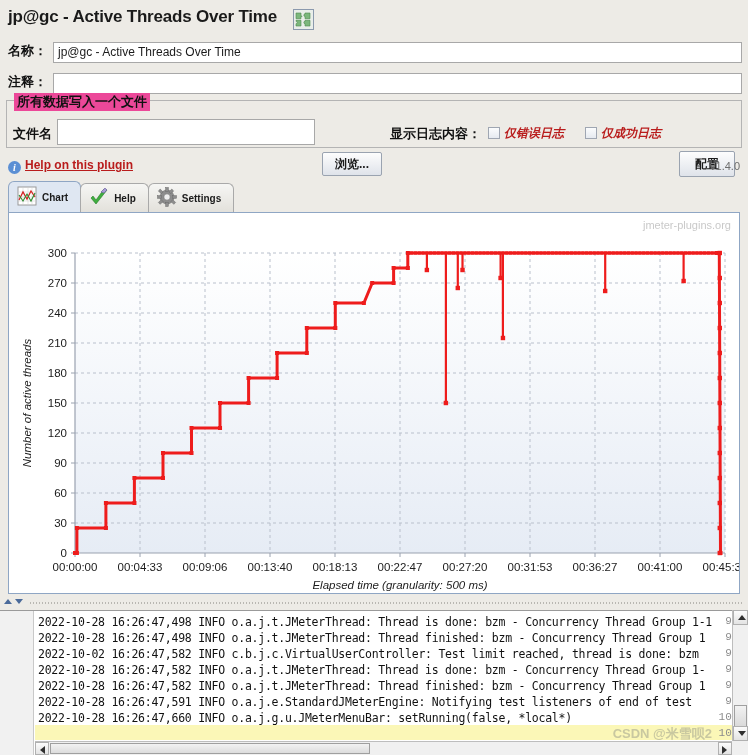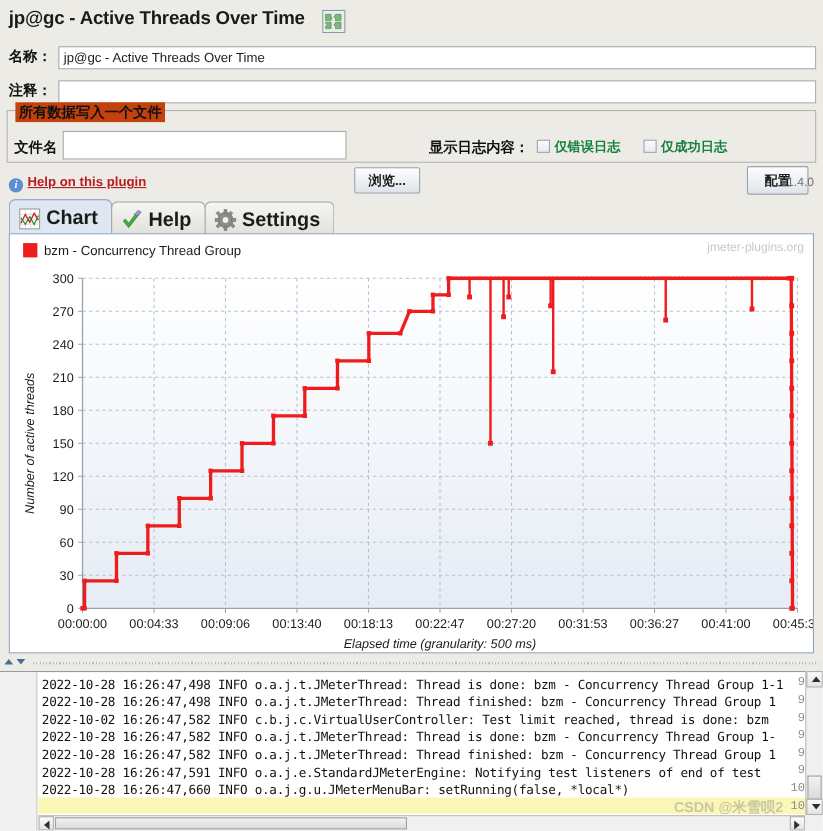--- a/index.html
+++ b/index.html
@@ -30,7 +30,7 @@
   
   .grp{position:absolute;left:6px;top:100px;width:736px;height:48px;
        border:1px solid #b4b4b4;box-sizing:border-box;}
-  .grp-title{position:absolute;left:14px;top:93px;background:#c2410c;padding:0 3px;
+  .grp-title{position:absolute;left:14px;top:93px;background:#ec4899;padding:0 3px;
        font-size:13px;font-weight:bold;color:#111;}
 
   .btn{

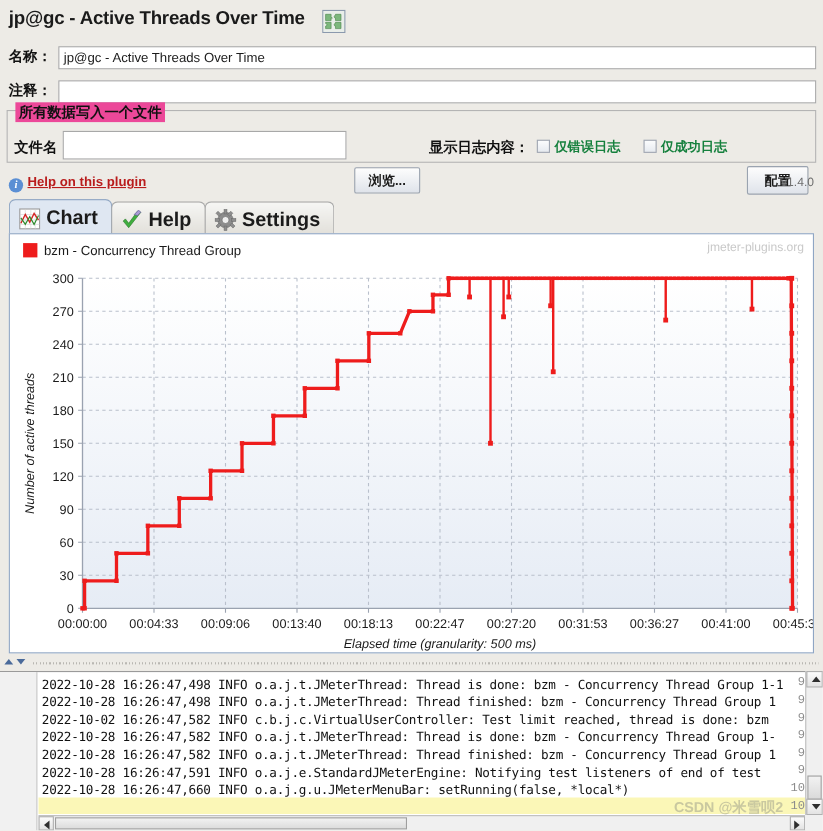--- a/index.html
+++ b/index.html
@@ -41,7 +41,7 @@
     text-align:center;line-height:22px;height:24px;cursor:default;margin-top:32px;
   }
 
-  .cbwrap{position:absolute;font-size:12px;font-weight:bold;color:#15803d;white-space:nowrap;}
+  .cbwrap{position:absolute;font-size:12px;font-weight:bold;color:#b91c1c;white-space:nowrap;font-style:italic;}
   .cbox{display:inline-block;width:12px;height:12px;border:1px solid #9fa6b2;background:linear-gradient(#fbfcfd,#e6eaf0);
         vertical-align:-2px;margin-right:4px;box-sizing:border-box;}
 

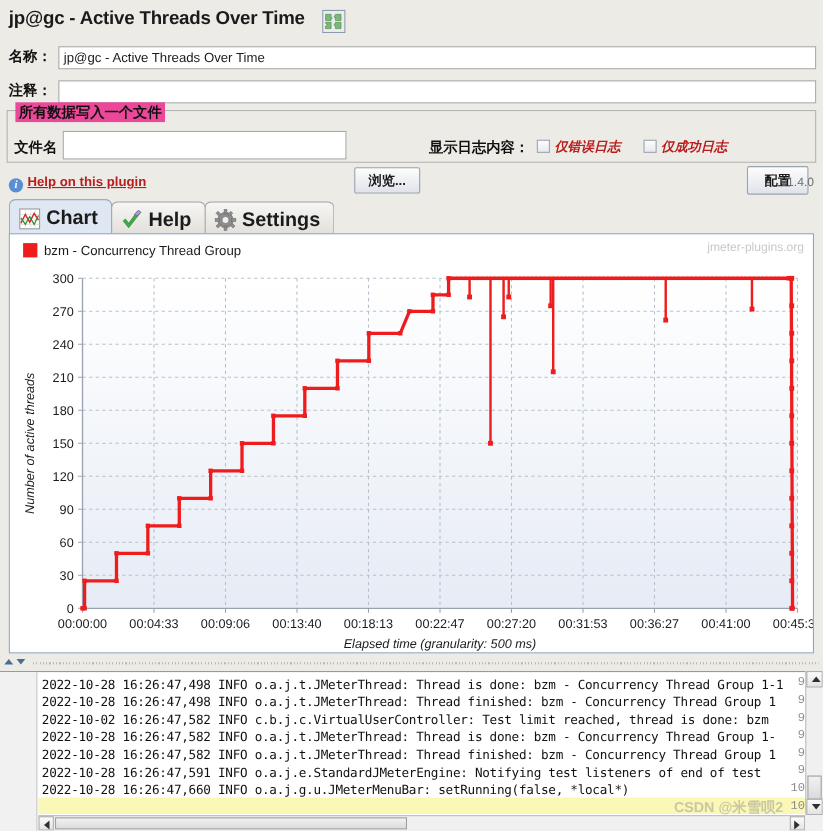--- a/index.html
+++ b/index.html
@@ -58,7 +58,7 @@
   .tab{position:relative;display:inline-block;height:30px;box-sizing:border-box;
        border:1px solid #a9a9a9;border-bottom:none;
        border-radius:6px 6px 0 0;margin-right:-1px;
-       padding:0 12px 0 8px;font-size:18px;font-weight:bold;color:#1b1b1b;
+       padding:0 12px 0 8px;font-size:10px;font-weight:bold;color:#1b1b1b;
        line-height:30px;background:linear-gradient(#f6f6f4,#e2e0da);vertical-align:bottom;}
   .tab.sel{background:#dfe7f2;border-color:#8fa6c4;height:32px;line-height:32px;}
   .tab .tico{display:inline-block;width:20px;height:20px;vertical-align:-5px;margin-right:5px;}

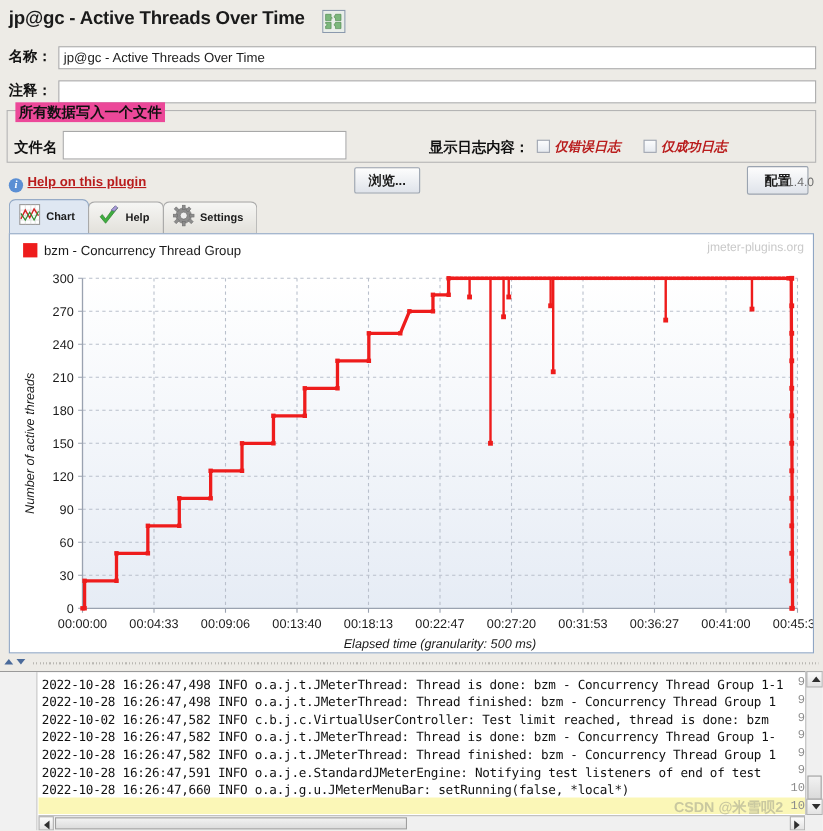--- a/index.html
+++ b/index.html
@@ -210,9 +210,6 @@
   </div>
 
   <div class="chartpanel">
-    <div class="legend">
-      <span class="sw"></span><span>bzm - Concurrency Thread Group</span>
-    </div>
     <div class="watermark">jmeter-plugins.org</div>
     <svg class="plot" id="plot-svg" width="730" height="380">
         <defs>

